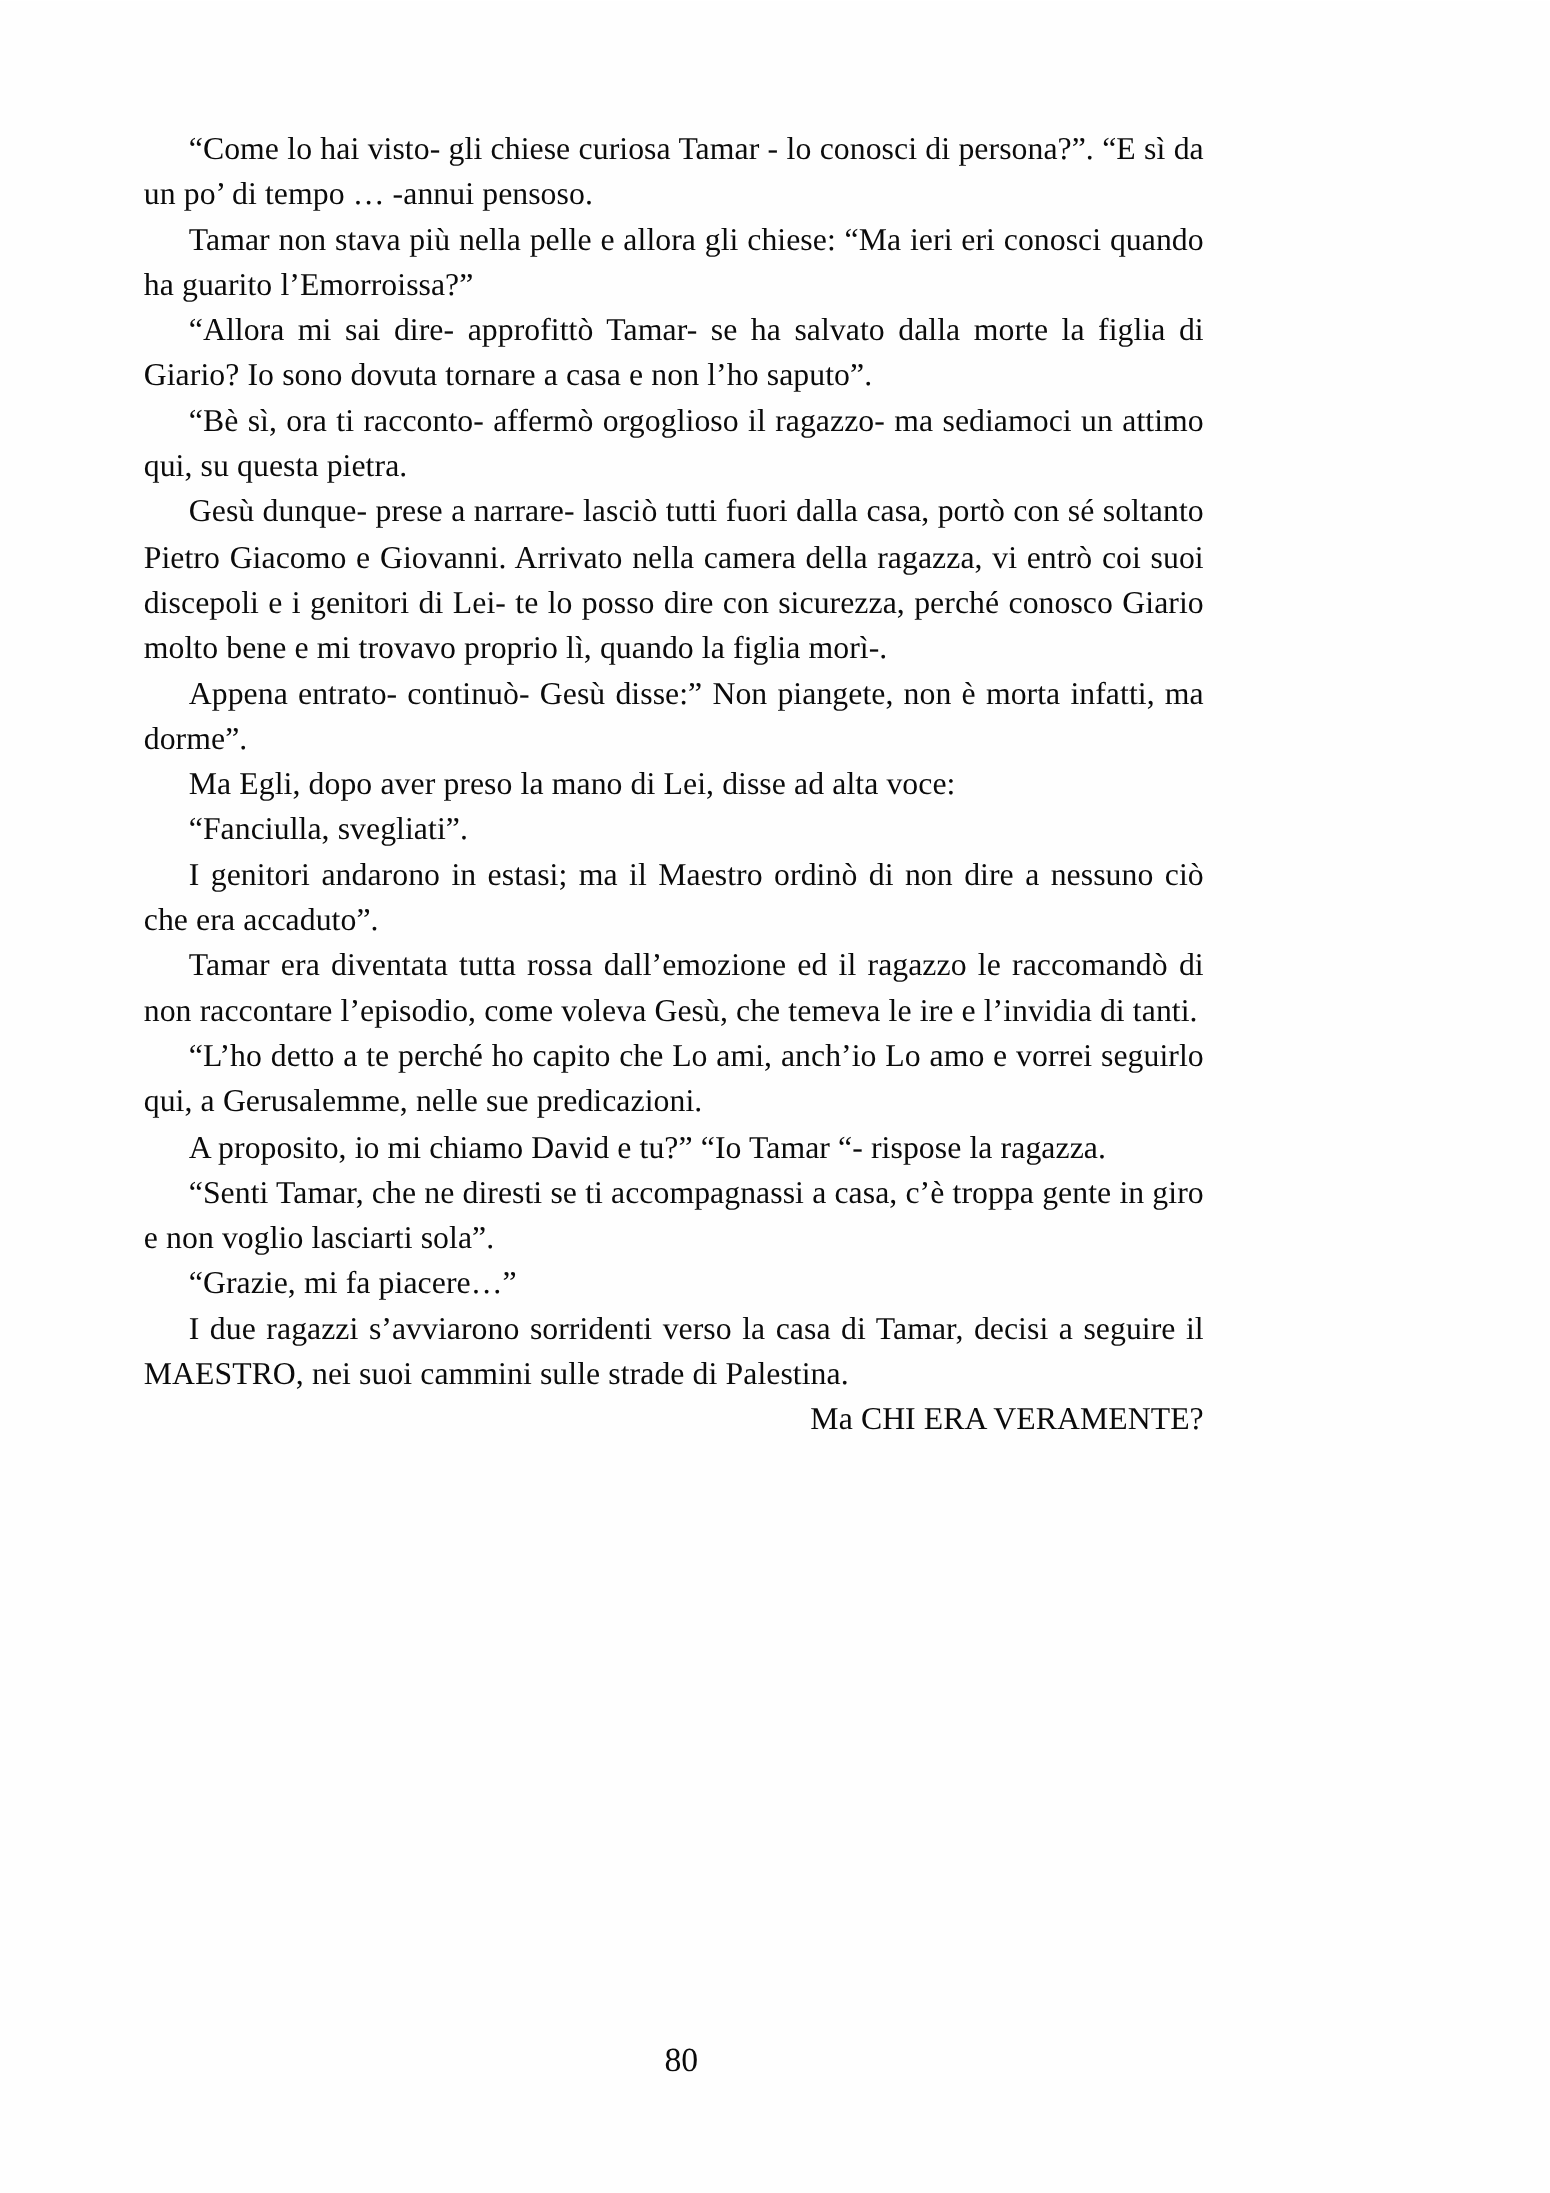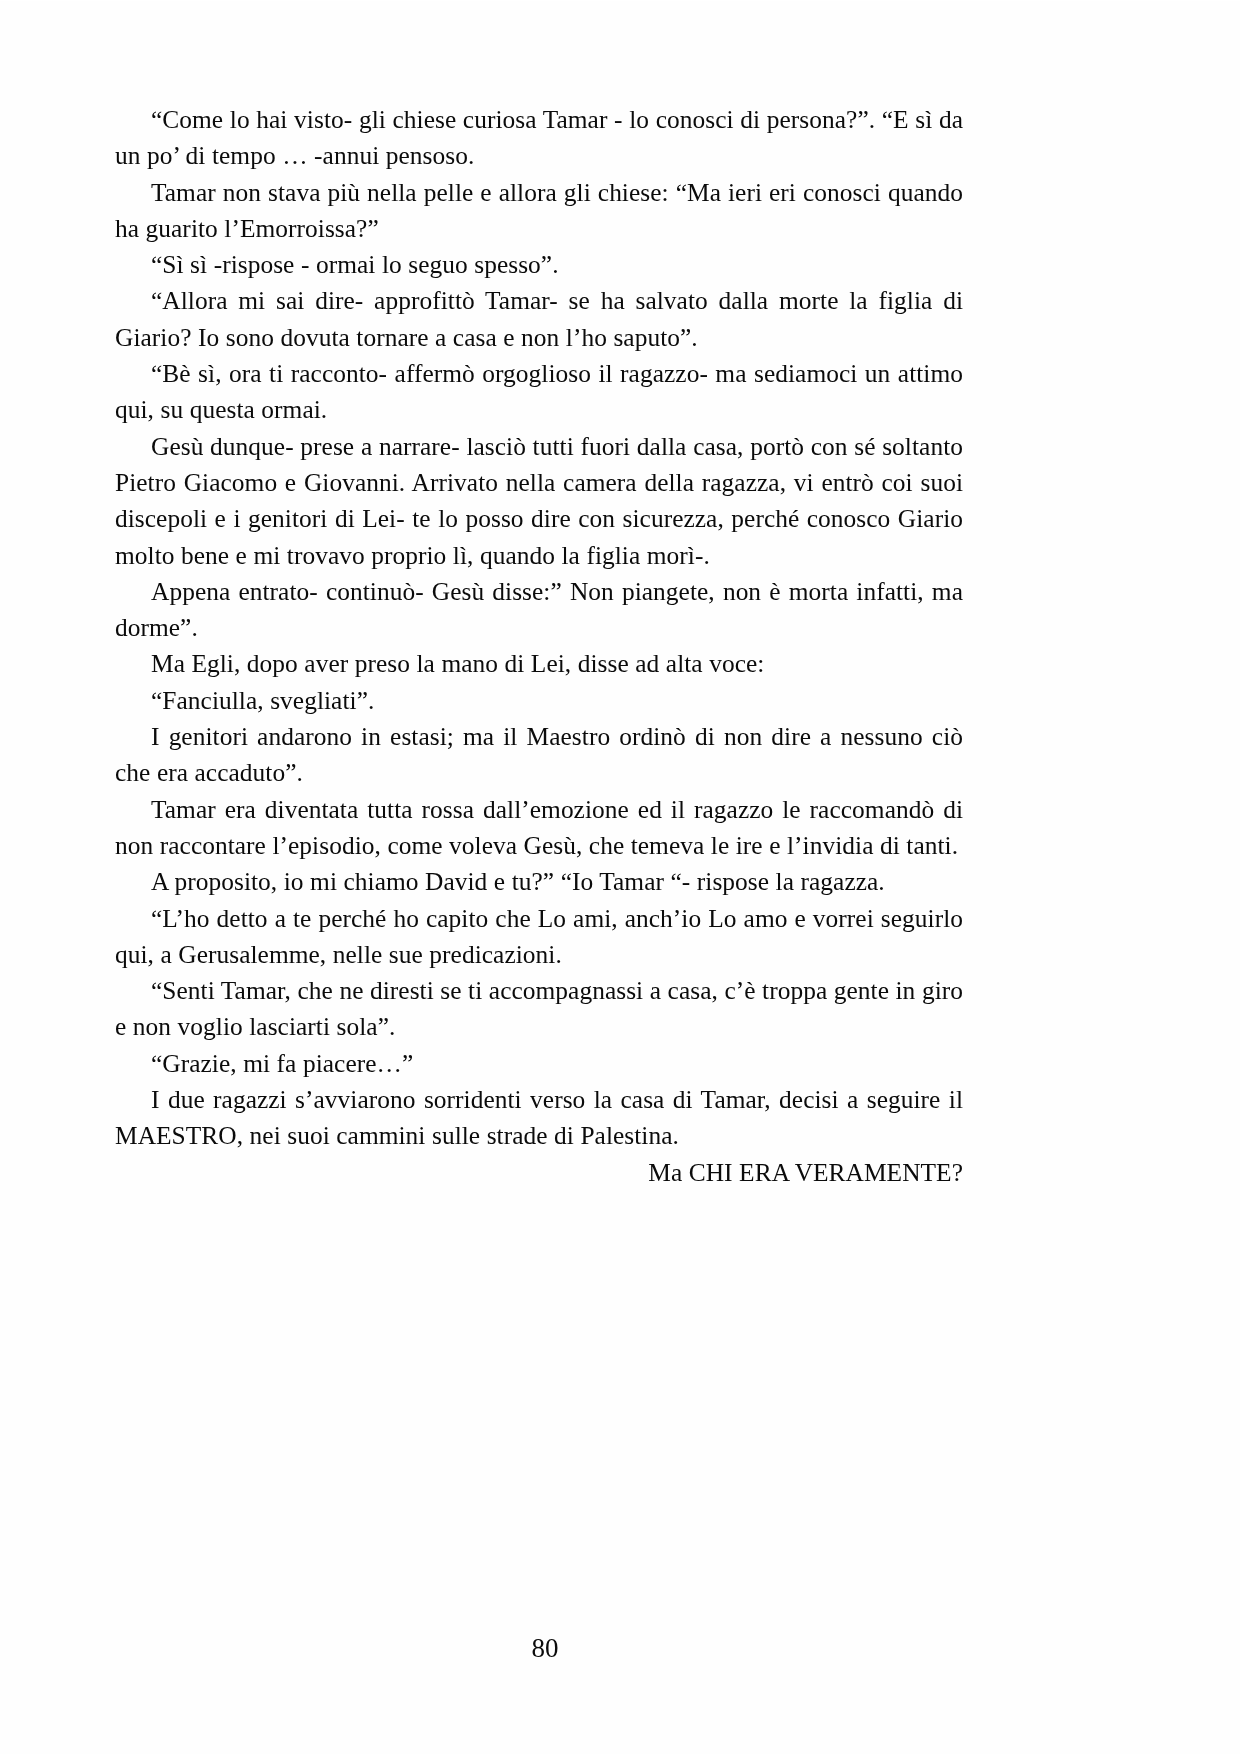--- a/index.html
+++ b/index.html
@@ -63,7 +63,6 @@
   <div id="text-block">
     <p class="para">“Come lo hai visto- gli chiese curiosa Tamar - lo conosci di persona?”.  “E sì da un po’ di tempo … -annui pensoso.</p>
     <p class="para">Tamar non stava più nella pelle e allora gli chiese: “Ma ieri eri conosci quando ha guarito l’Emorroissa?”</p>
-    <p class="para">“Sì sì -rispose - ormai lo seguo spesso”.</p>
     <p class="para">“Allora mi sai dire- approfittò Tamar- se ha salvato dalla morte la figlia di Giario? Io sono dovuta tornare a casa e non l’ho saputo”.</p>
     <p class="para">“Bè sì, ora ti racconto- affermò orgoglioso il ragazzo- ma sediamoci un attimo qui, su questa ormai.</p>
     <p class="para">Gesù dunque- prese a narrare- lasciò tutti fuori dalla casa, portò con sé soltanto Pietro Giacomo e Giovanni. Arrivato nella camera della ragazza, vi entrò coi suoi discepoli e i genitori di Lei- te lo posso dire con sicurezza, perché conosco Giario molto bene e mi trovavo proprio lì, quando la figlia morì-.</p>

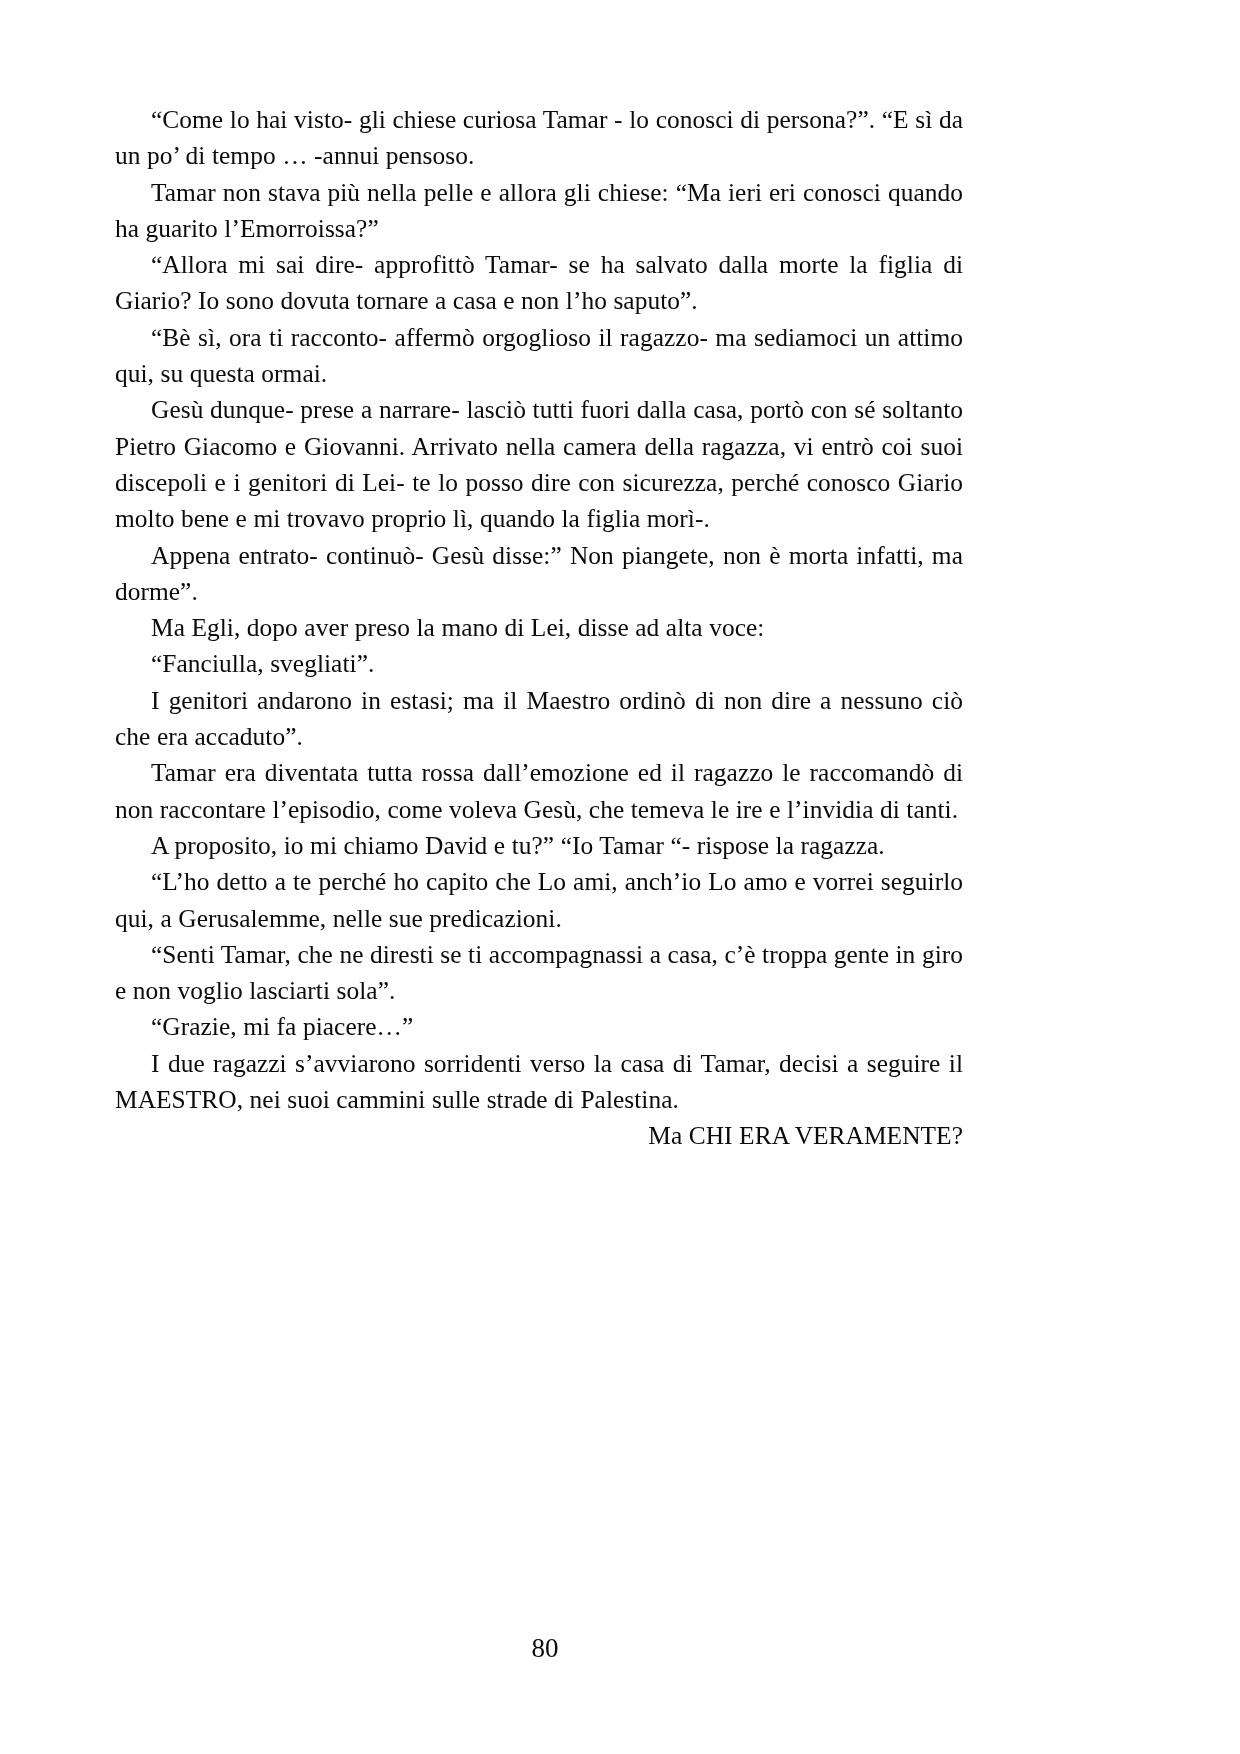--- a/index.html
+++ b/index.html
@@ -64,7 +64,7 @@
     <p class="para">“Come lo hai visto- gli chiese curiosa Tamar - lo conosci di persona?”.  “E sì da un po’ di tempo … -annui pensoso.</p>
     <p class="para">Tamar non stava più nella pelle e allora gli chiese: “Ma ieri eri conosci quando ha guarito l’Emorroissa?”</p>
     <p class="para">“Allora mi sai dire- approfittò Tamar- se ha salvato dalla morte la figlia di Giario? Io sono dovuta tornare a casa e non l’ho saputo”.</p>
-    <p class="para">“Bè sì, ora ti racconto- affermò orgoglioso il ragazzo- ma sediamoci un attimo qui, su questa ormai.</p>
+    <p class="para">“Bè sì, ora ti racconto- affermò orgoglioso il ragazzo- ma sediamoci un attimo qui, su questa pietra.</p>
     <p class="para">Gesù dunque- prese a narrare- lasciò tutti fuori dalla casa, portò con sé soltanto Pietro Giacomo e Giovanni. Arrivato nella camera della ragazza, vi entrò coi suoi discepoli e i genitori di Lei- te lo posso dire con sicurezza, perché conosco Giario molto bene e mi trovavo proprio lì, quando la figlia morì-.</p>
     <p class="para">Appena entrato- continuò- Gesù disse:” Non piangete, non è morta infatti, ma dorme”.</p>
     <p class="para">Ma Egli, dopo aver preso la mano di Lei, disse ad alta voce:</p>

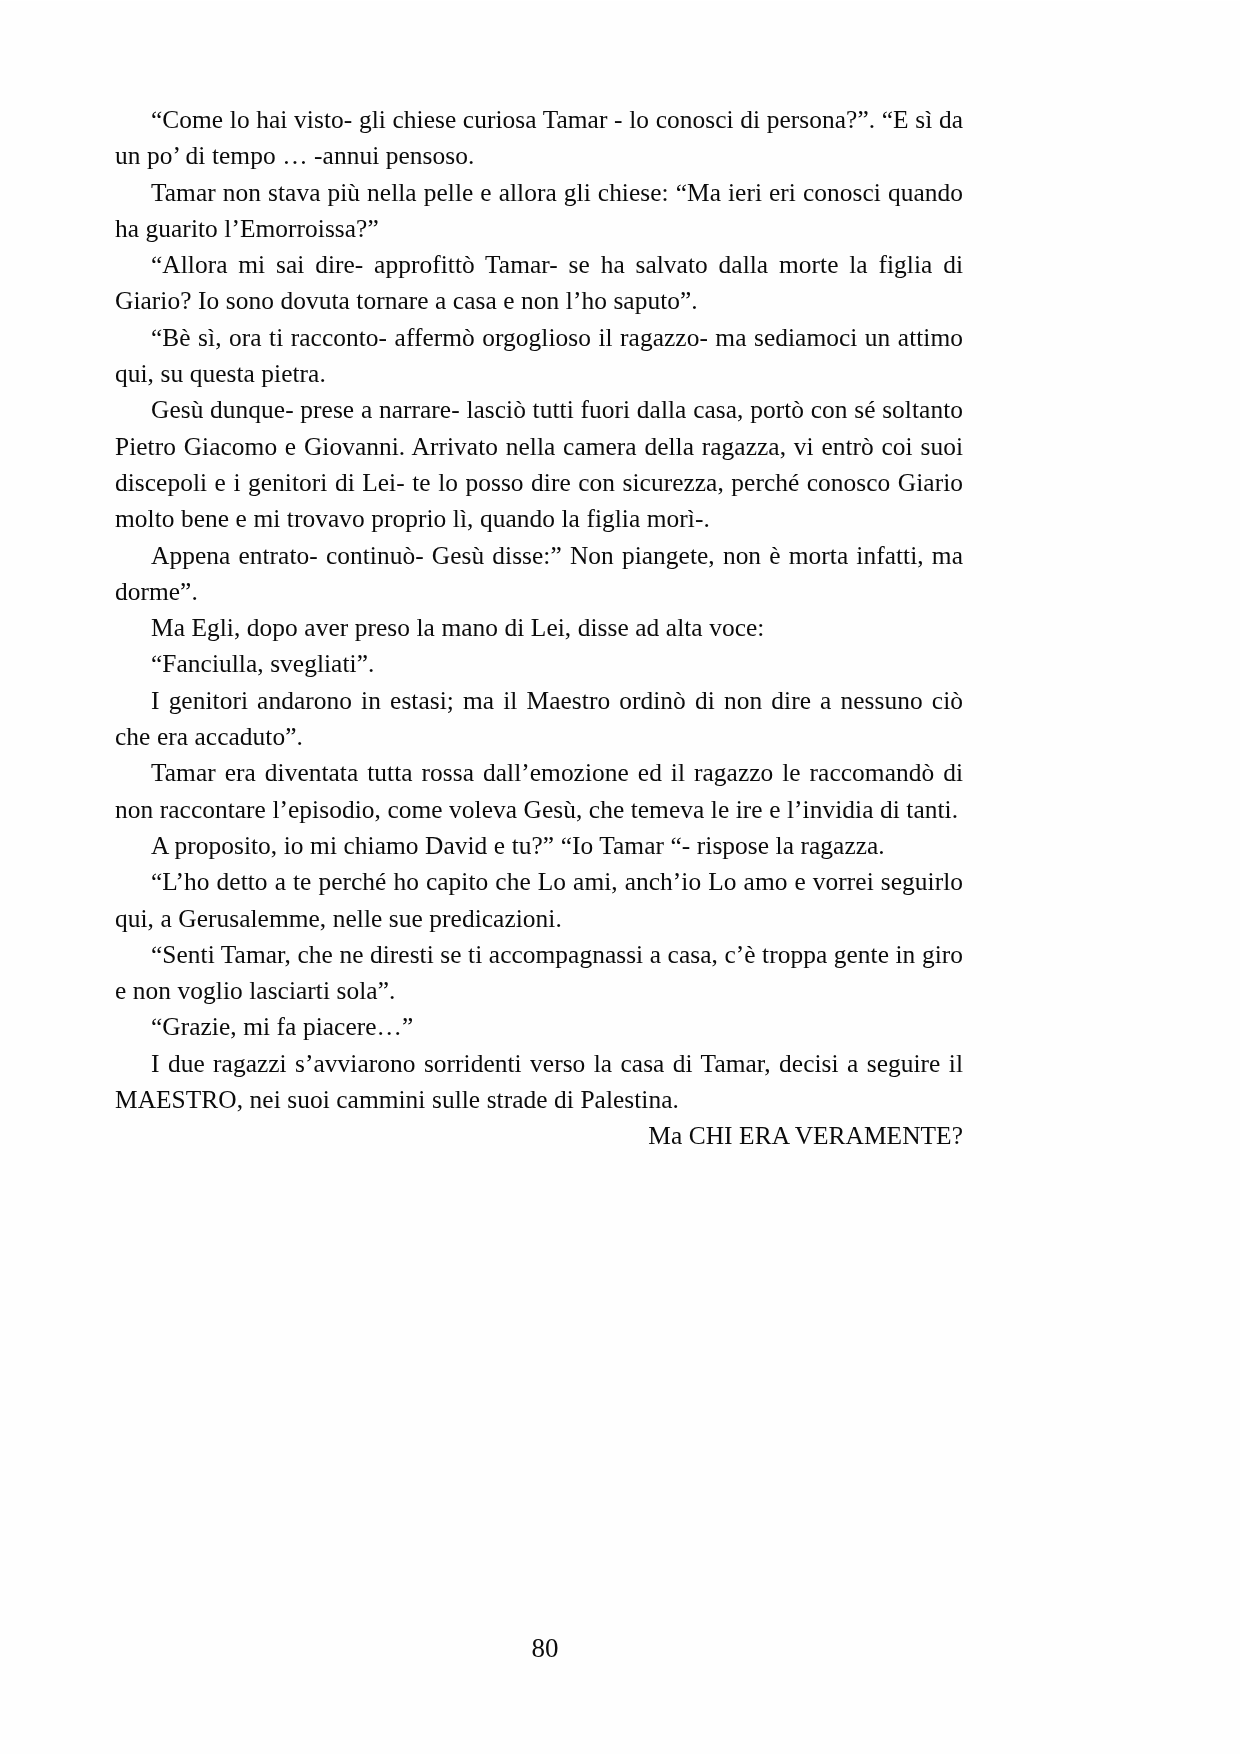--- a/index.html
+++ b/index.html
@@ -71,8 +71,8 @@
     <p class="para">“Fanciulla, svegliati”.</p>
     <p class="para">I genitori   andarono in estasi; ma il Maestro ordinò di non dire a nessuno ciò che era accaduto”.</p>
     <p class="para">Tamar era diventata tutta rossa dall’emozione ed il ragazzo le raccomandò di non raccontare l’episodio, come voleva Gesù, che temeva le ire e l’invidia di tanti.</p>
+    <p class="para"> “L’ho detto a te perché ho capito che Lo ami, anch’io Lo amo e vorrei seguirlo qui, a Gerusalemme, nelle sue predicazioni.</p>
     <p class="para">A proposito, io mi chiamo David e tu?” “Io Tamar “- rispose la ragazza.</p>
-    <p class="para"> “L’ho detto a te perché ho capito che Lo ami, anch’io Lo amo e vorrei seguirlo qui, a Gerusalemme, nelle sue predicazioni.</p>
     <p class="para">“Senti Tamar, che ne diresti se ti accompagnassi a casa, c’è troppa gente in giro e non voglio lasciarti sola”.</p>
     <p class="para">“Grazie, mi fa piacere…”</p>
     <p class="para">I due ragazzi s’avviarono sorridenti verso la casa di Tamar, decisi a seguire il MAESTRO, nei suoi cammini sulle strade di Palestina.</p>

